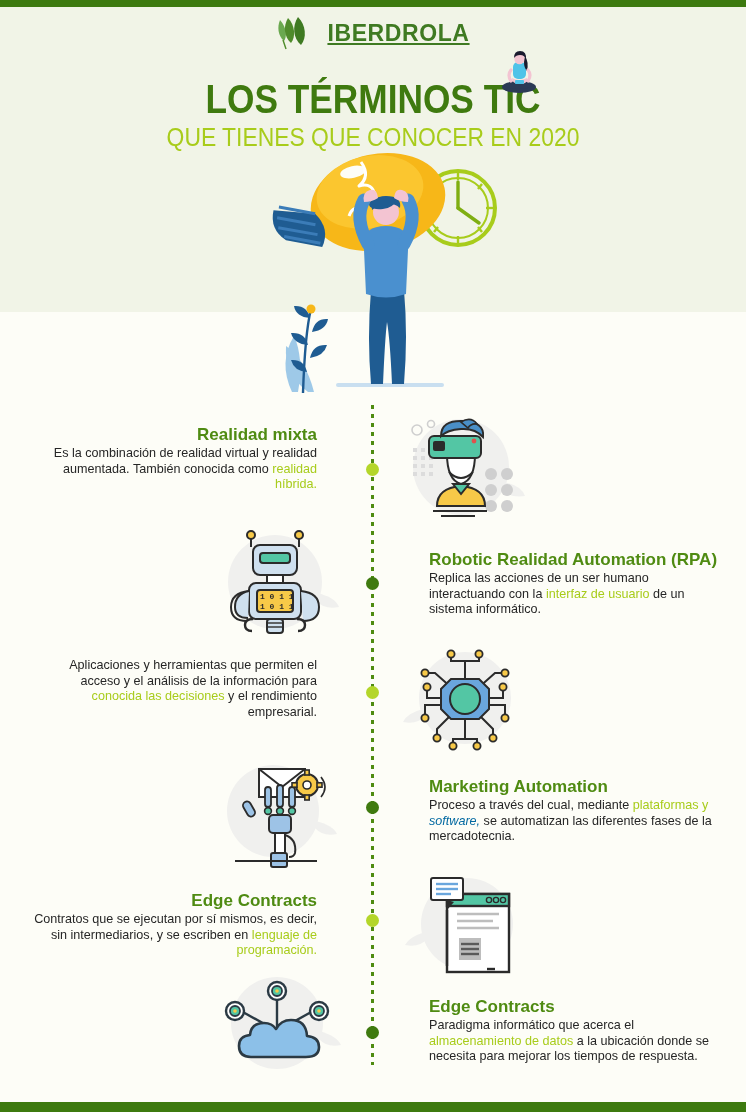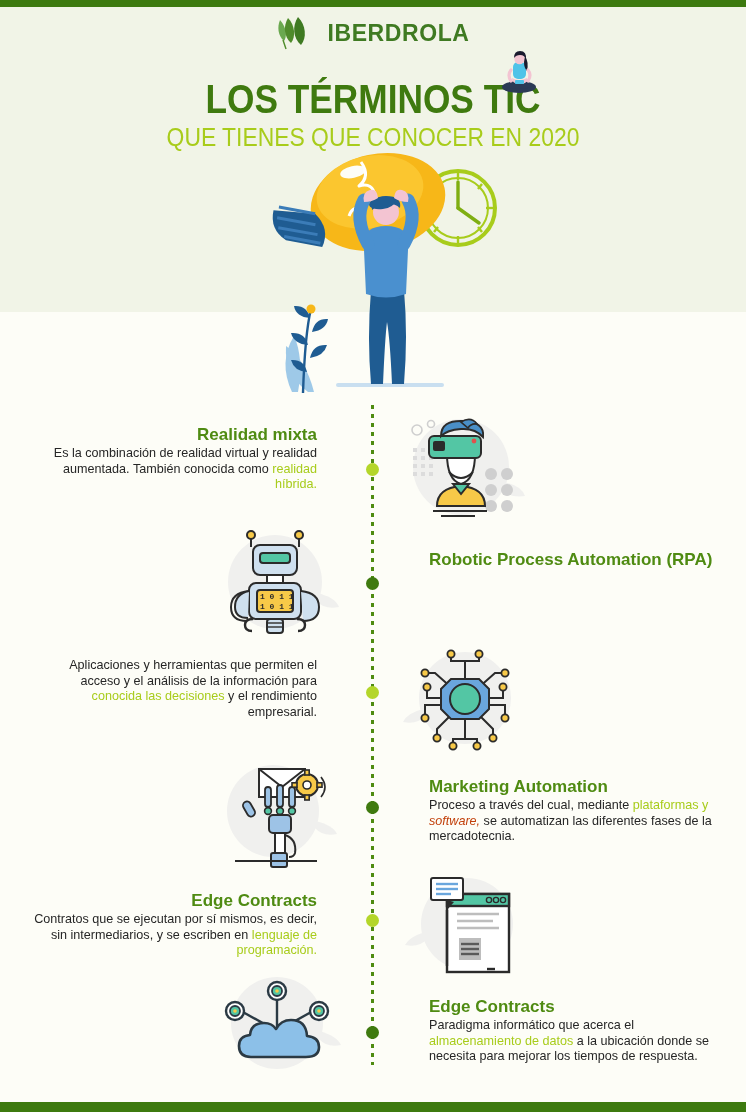--- a/index.html
+++ b/index.html
@@ -46,6 +46,7 @@
     font-size: 23px; font-weight: bold; letter-spacing: .6px;
     color: #3f7a22;
     font-family: "Liberation Sans", sans-serif;
+    text-decoration: underline;
   }
 
   

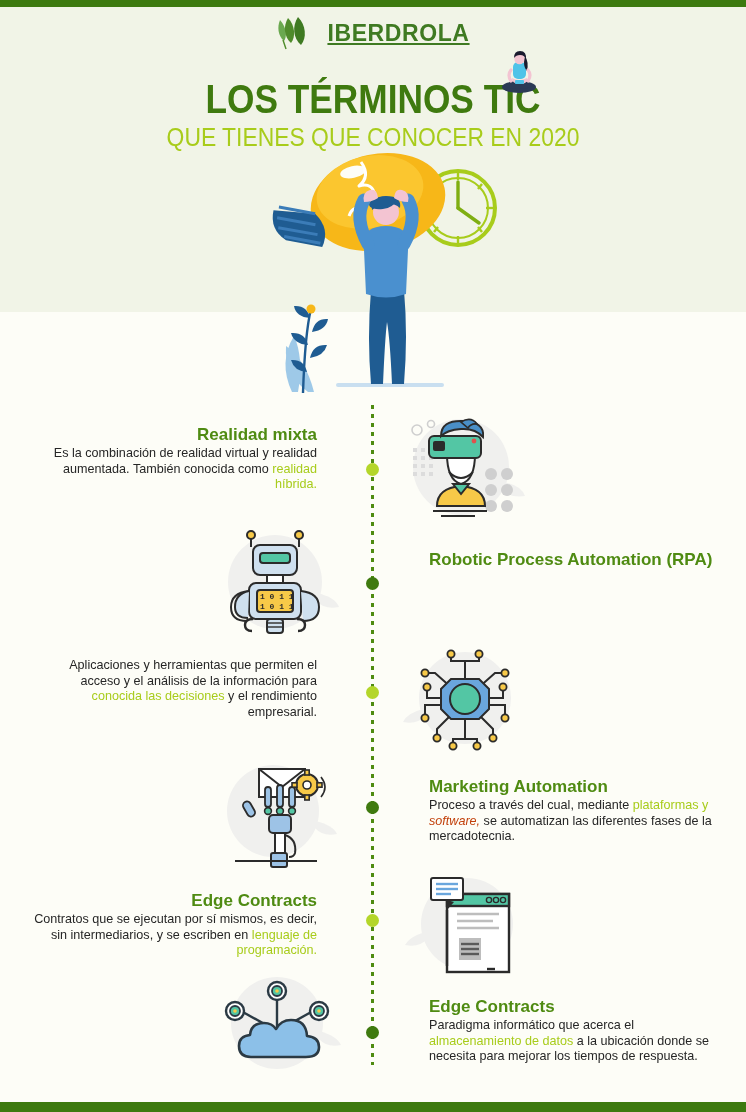--- a/index.html
+++ b/index.html
@@ -264,7 +264,7 @@
 
   <div class="entry right" style="left:373px; top:550px; width:373px">
     <div class="txt">
-      <div class="term">Robotic Process Automation (RPA)</div>
+      <div class="term">Robotic Realidad Automation (RPA)</div>
     </div>
     <svg class="art" style="top:-23px;" width="130" height="115" viewBox="0 0 130 115">
       <circle cx="62" cy="55" r="47" fill="#f0f0ee"></circle>

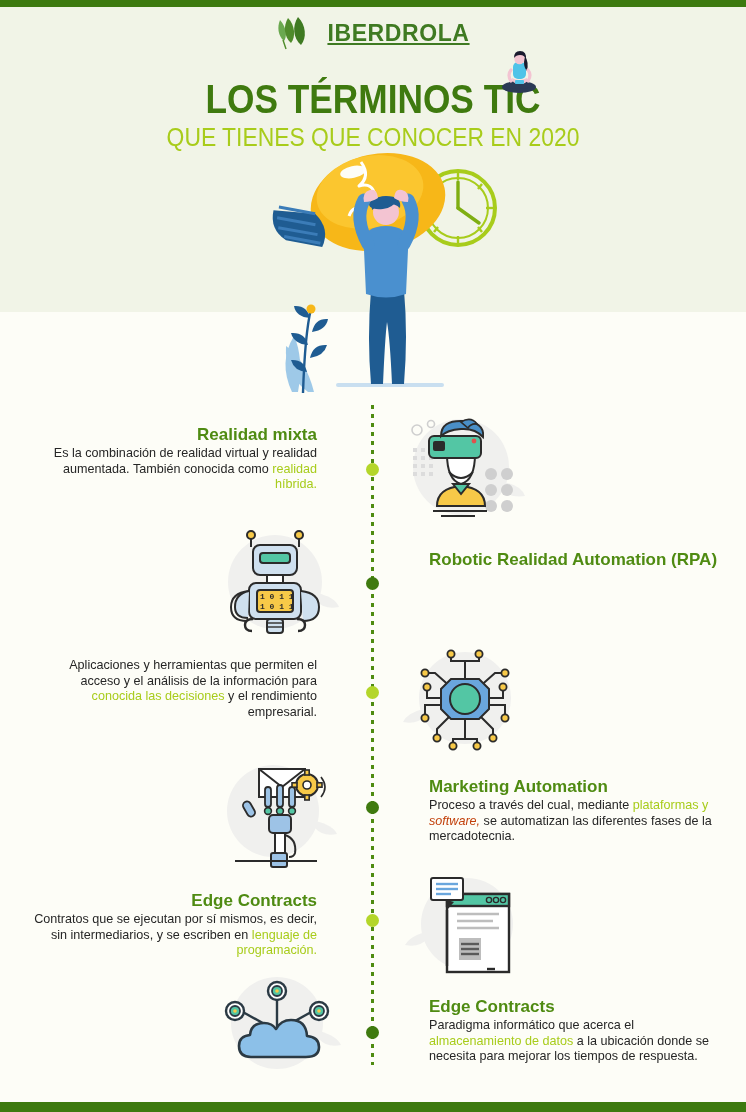--- a/index.html
+++ b/index.html
@@ -265,6 +265,7 @@
   <div class="entry right" style="left:373px; top:550px; width:373px">
     <div class="txt">
       <div class="term">Robotic Realidad Automation (RPA)</div>
+      <div class="desc">Replica las acciones de un ser humano interactuando con la <span class="hl">interfaz de usuario</span> de un sistema informático.</div>
     </div>
     <svg class="art" style="top:-23px;" width="130" height="115" viewBox="0 0 130 115">
       <circle cx="62" cy="55" r="47" fill="#f0f0ee"></circle>

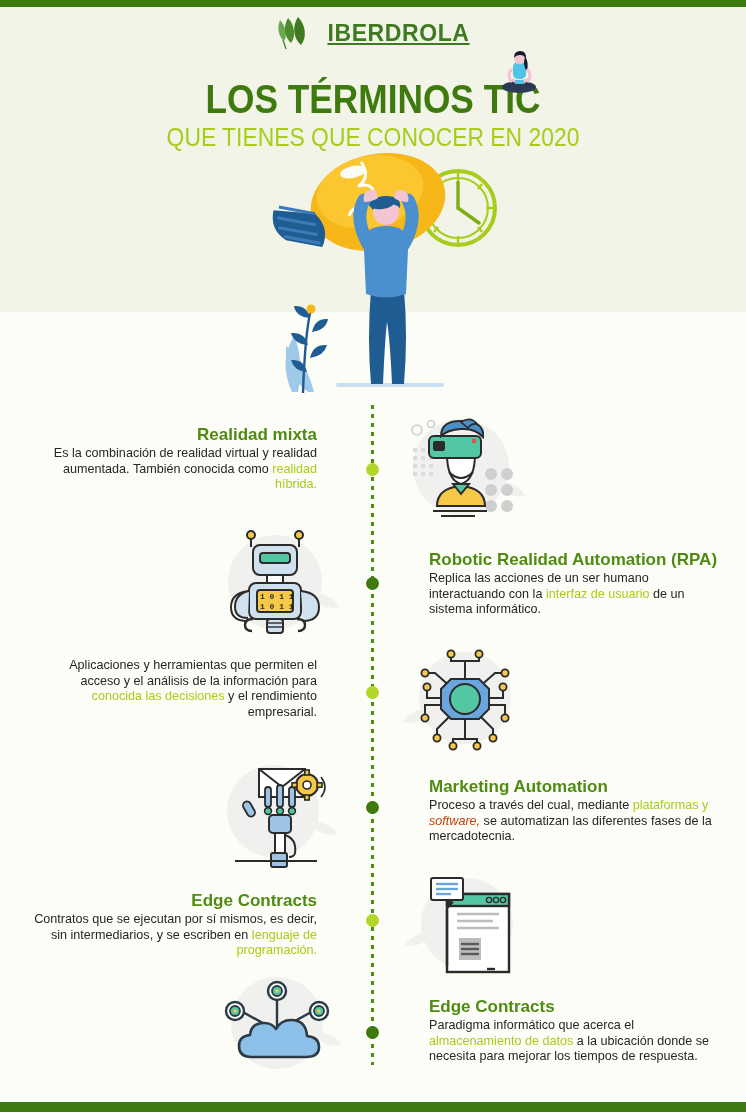--- a/index.html
+++ b/index.html
@@ -107,7 +107,7 @@
     line-height: 15.6px;
   }
   .hl { color: #a8cc1b; }
-  .hl-it { color: #c2410c; font-style: italic; }
+  .hl-it { color: #0369a1; font-style: italic; }
 </style>
 </head>
 <body>

